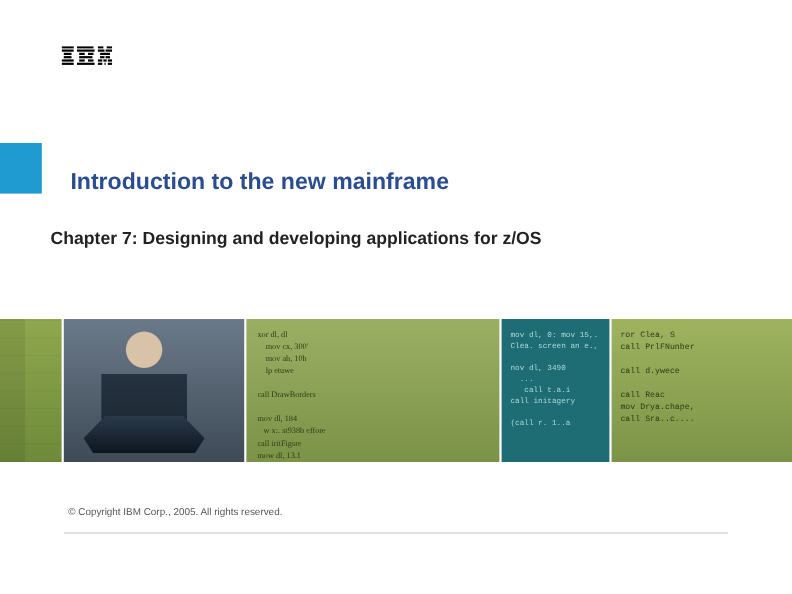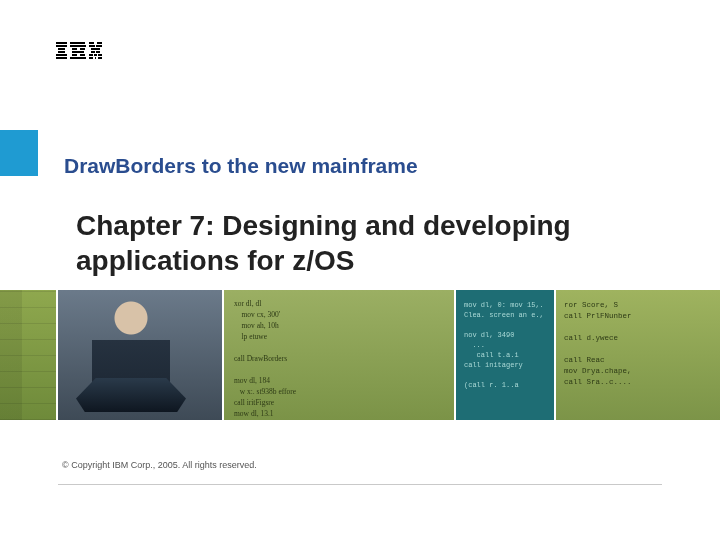--- a/index.html
+++ b/index.html
@@ -162,7 +162,7 @@
 
   <div class="blue-tab"></div>
 
-  <div class="course-title">DrawBorders to the new mainframe</div>
+  <div class="course-title">Introduction to the new mainframe</div>
 
   <div class="chapter-title">Chapter 7:  Designing and developing applications for z/OS</div>
 

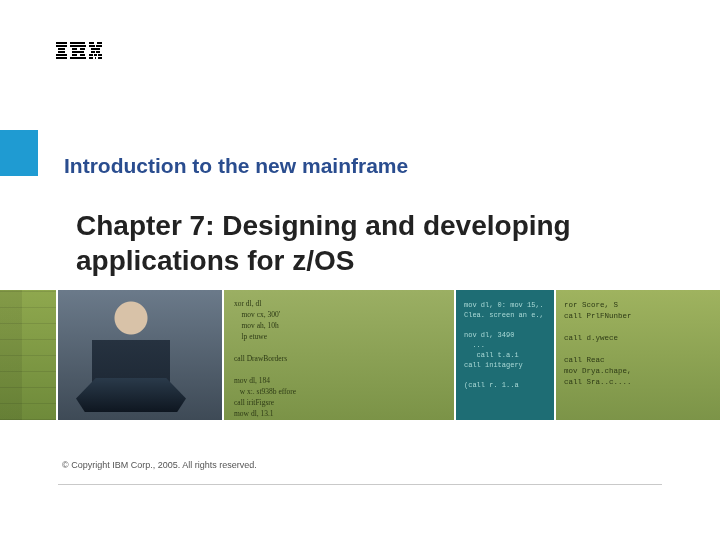--- a/index.html
+++ b/index.html
@@ -41,10 +41,10 @@
   .chapter-title {
     position: absolute;
     top: 208px;
-    left: 76px;
+    left: 46px;
     right: 70px;
     color: #222;
-    font-size: 28px;
+    font-size: 16px;
     font-weight: bold;
     line-height: 1.25;
   }

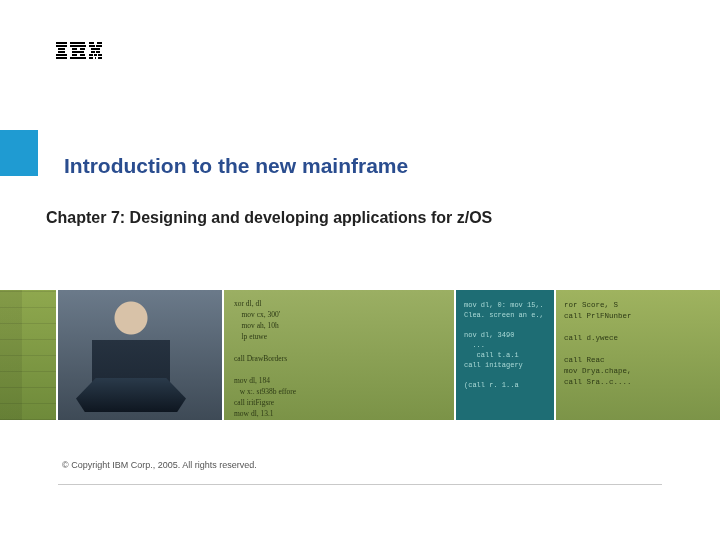--- a/index.html
+++ b/index.html
@@ -199,7 +199,7 @@
 (call r. 1..a</div>
     </div>
     <div class="panel p5">
-      <div class="codetext">ror Score, S
+      <div class="codetext">ror Clea, S
 call PrlFNunber
 
 call d.ywece

